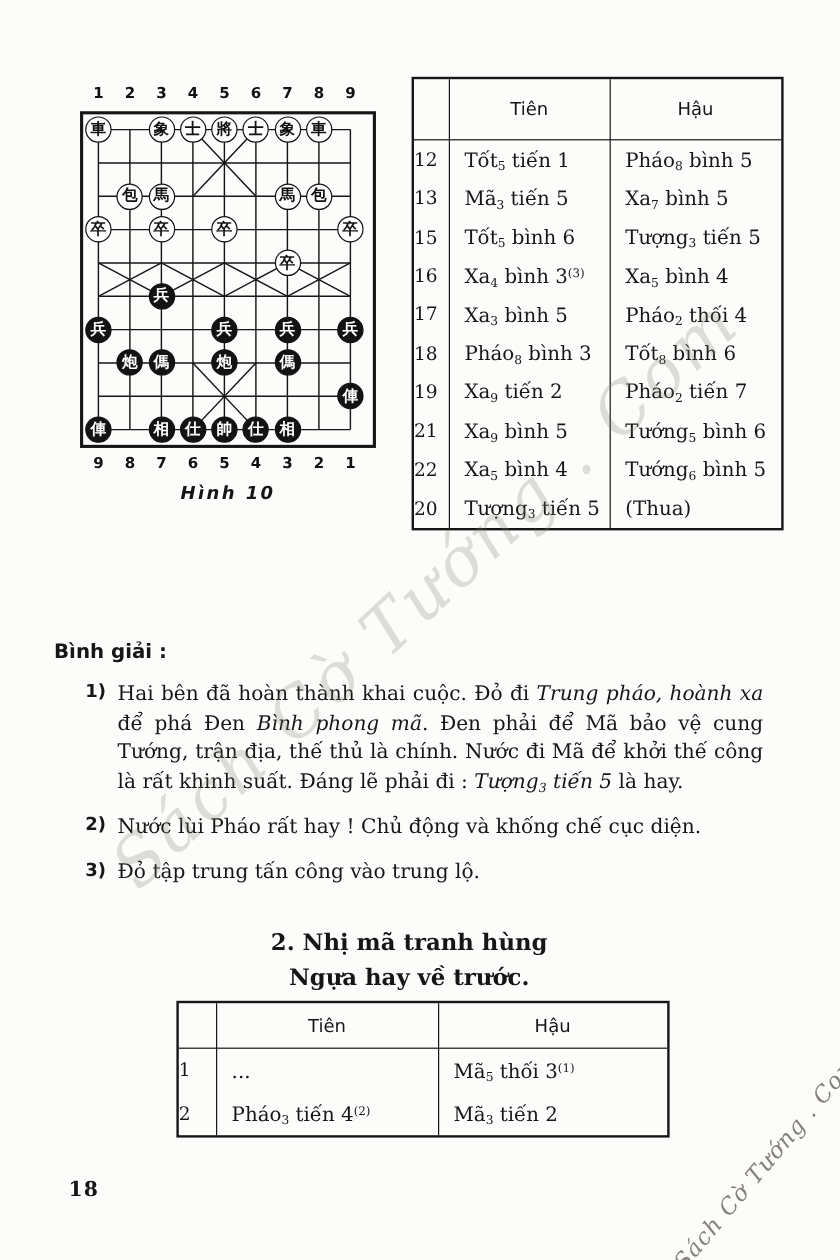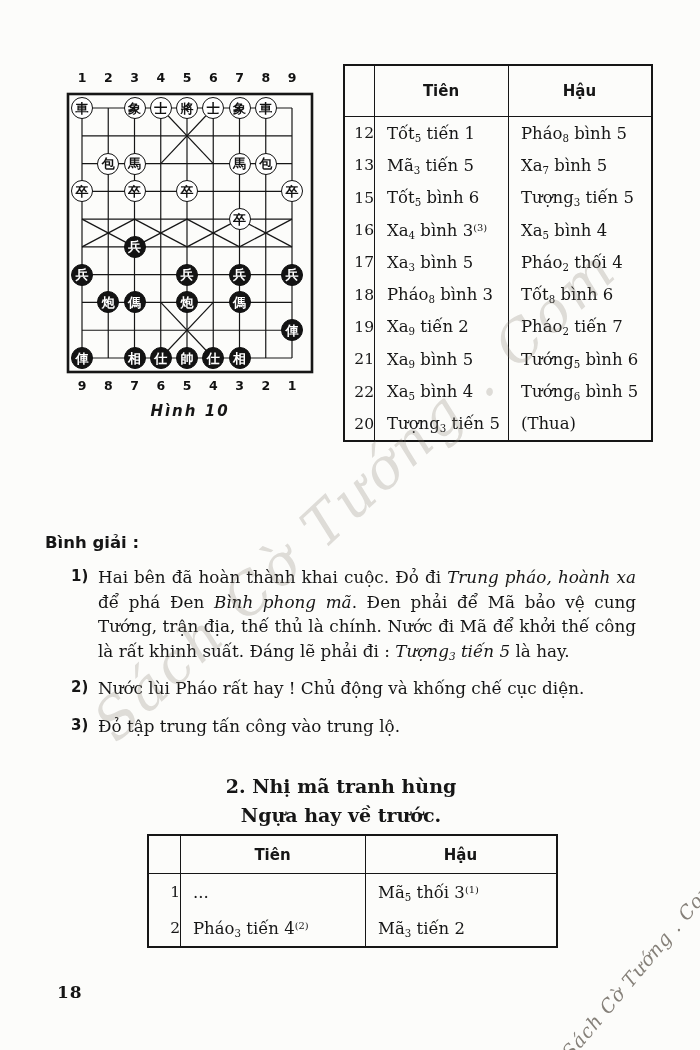--- a/index.html
+++ b/index.html
@@ -32,7 +32,7 @@
   #moves-table .t-head{grid-template-columns:29px 134px auto;height:51px;}
   #opening-table .t-head{grid-template-columns:31px 185px auto;height:38px;}
   .t-head .hc{display:flex;align-items:center;justify-content:center;
-      font-family:"DejaVu Sans","Liberation Sans",sans-serif;font-weight:bold;font-size:15px;}
+      font-family:"DejaVu Sans","Liberation Sans",sans-serif;font-weight:normal;font-size:15px;}
   .t-row{display:grid;box-sizing:border-box;align-items:center;}
   #moves-table .t-row{grid-template-columns:29px 134px auto;height:32.3px;}
   #opening-table .t-row{grid-template-columns:31px 185px auto;height:36px;}

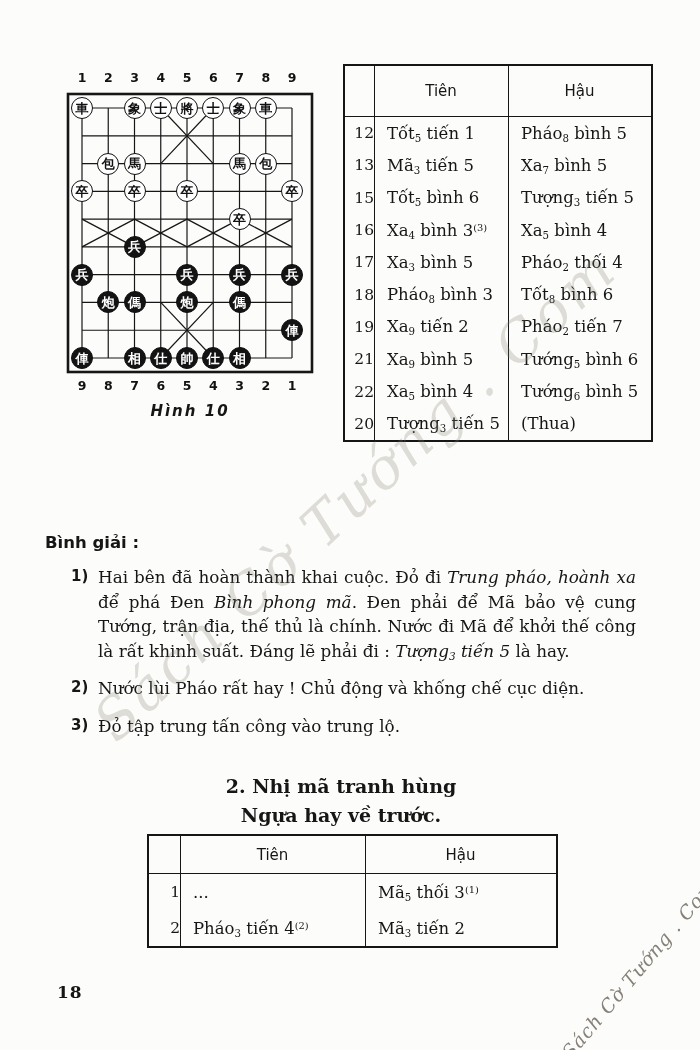--- a/index.html
+++ b/index.html
@@ -37,7 +37,7 @@
   #moves-table .t-row{grid-template-columns:29px 134px auto;height:32.3px;}
   #opening-table .t-row{grid-template-columns:31px 185px auto;height:36px;}
   .cell{font-size:16.5px;white-space:nowrap;}
-  .cell.num{text-align:right;font-size:15.5px;}
+  .cell.num{text-align:left;font-size:15.5px;}
   .cell.mv{padding-left:13px;}
   .vline1,.vline2{position:absolute;top:0;bottom:0;width:0;border-left:1.6px solid #161616;}
   sub.s{font-size:0.62em;vertical-align:-0.3em;line-height:0;}

